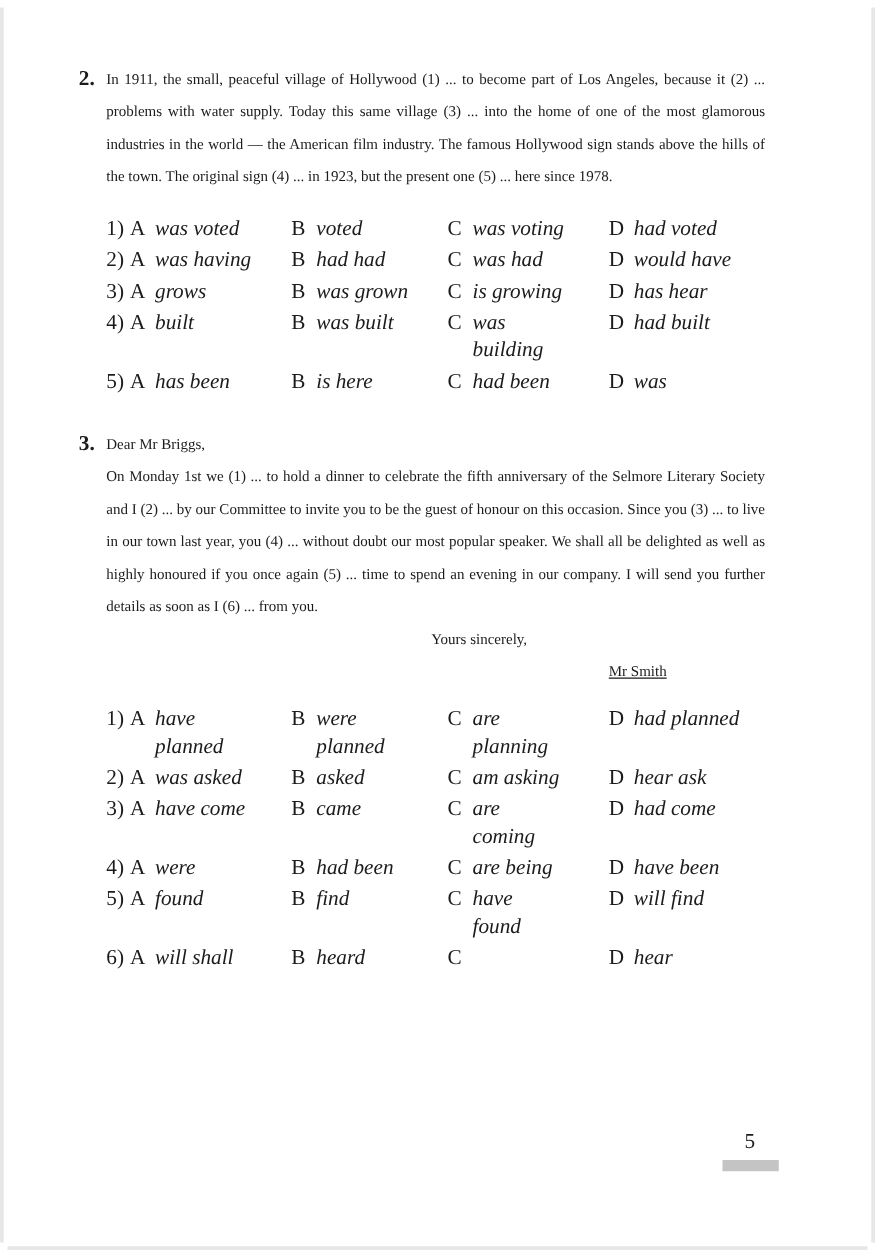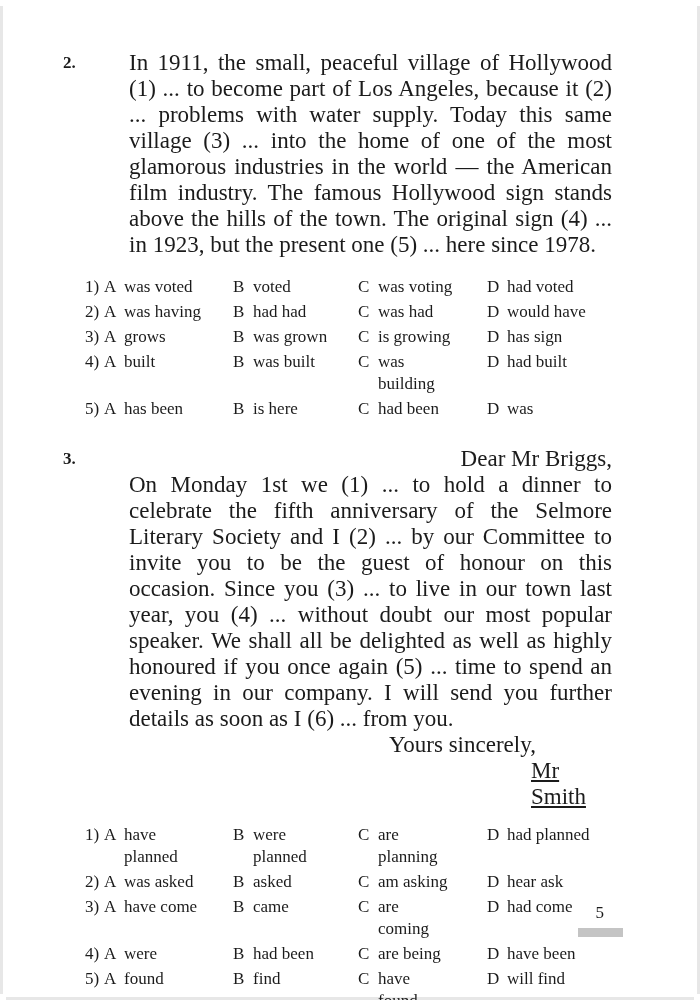--- a/index.html
+++ b/index.html
@@ -24,7 +24,7 @@
     width:22px; flex:0 0 22px;
     font-weight:700; font-size:17px; line-height:26px;
   }
-  .ex-body { flex:1; font-size:23px; line-height:26px;margin-left:44px; }
+  .ex-body { flex:1; font-size:12px; line-height:26px; }
   .para { text-align:justify; white-space:pre-line; }
   .salutation { text-align:right; }
   .closing  { margin-left:260px; }

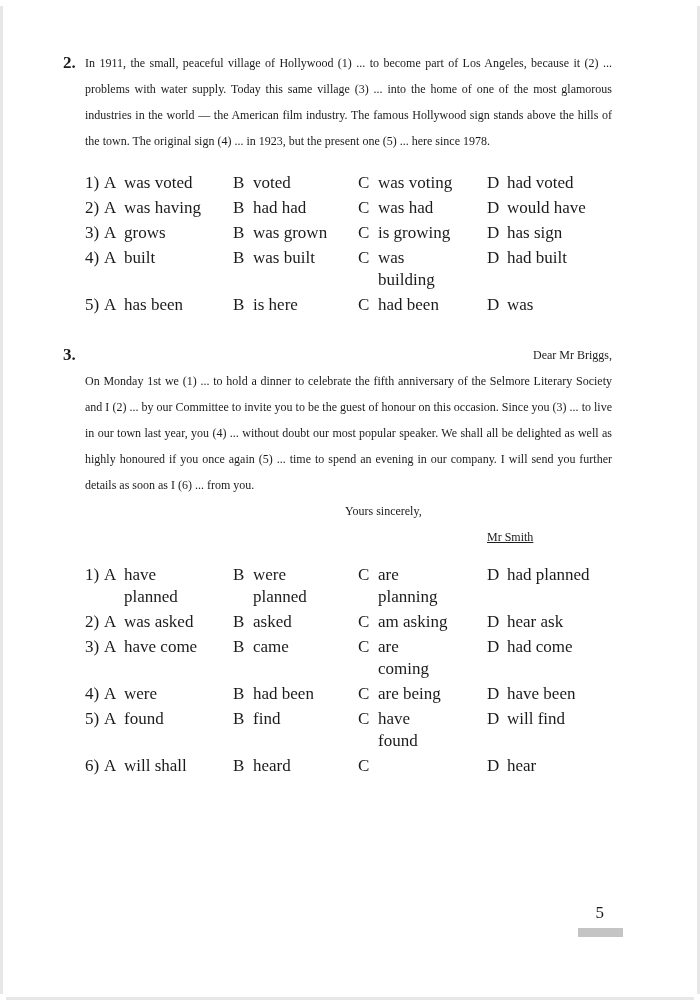--- a/index.html
+++ b/index.html
@@ -47,7 +47,7 @@
   .cell-d { flex:1; }
   .opt-num    { width:19px; flex:0 0 19px; }
   .opt-letter { width:20px; flex:0 0 20px; }
-  .opt-text   { flex:1; white-space:pre-line; }
+  .opt-text   { flex:1; white-space:pre-line;font-style:italic; }
 
   .page-number {
     position:absolute;

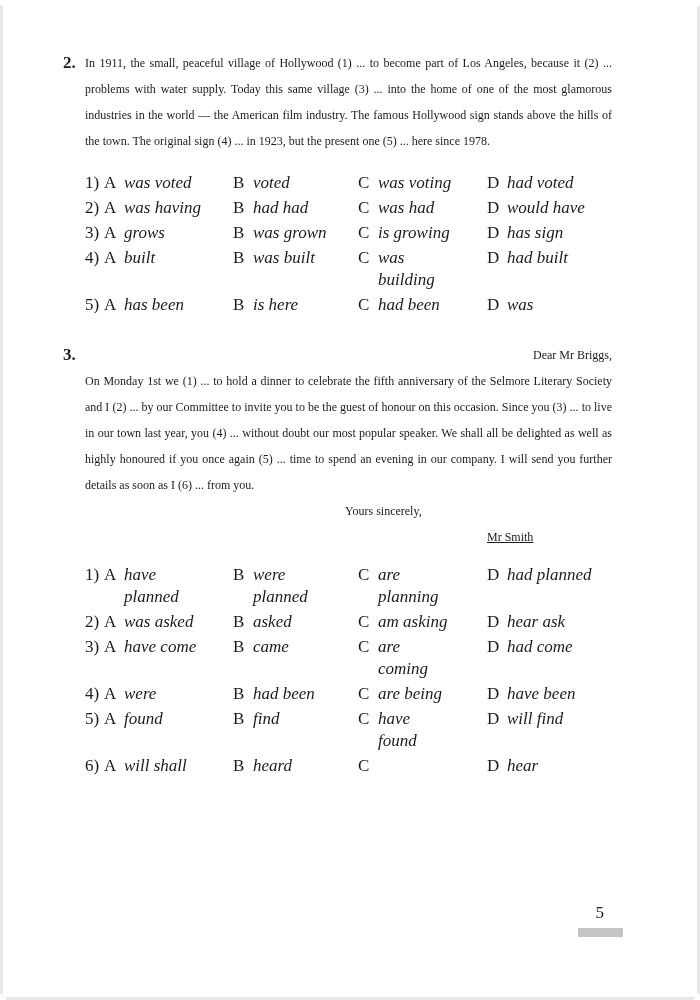--- a/index.html
+++ b/index.html
@@ -137,7 +137,7 @@
           </div>
           <div class="cell cell-d">
             <span class="opt-letter">D</span>
-            <span class="opt-text">has sign</span>
+            <span class="opt-text">has hear</span>
           </div>
         </div>
 

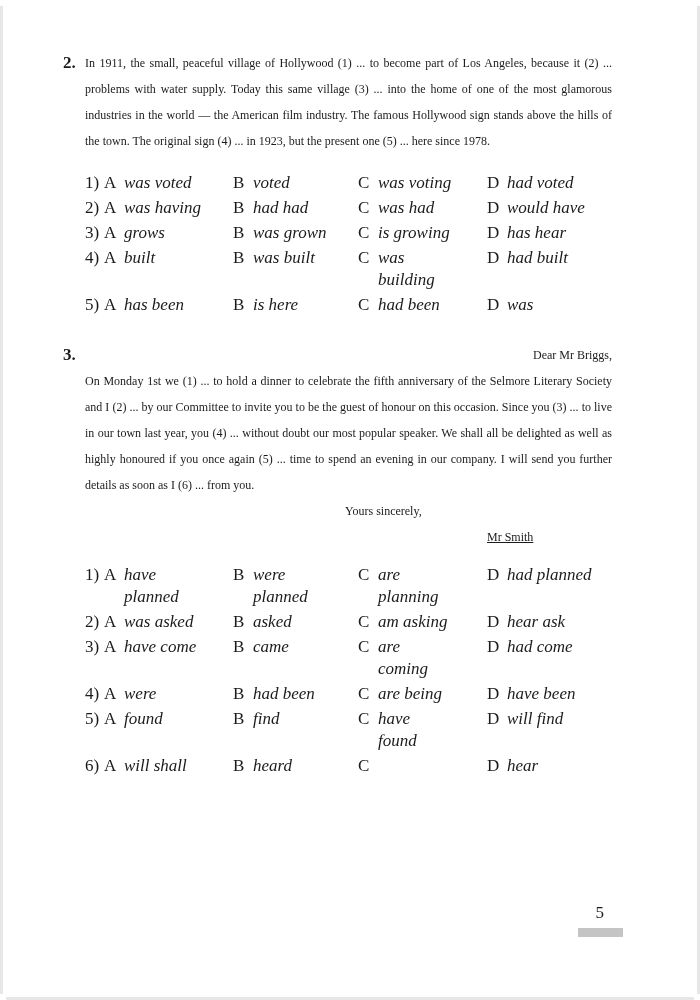--- a/index.html
+++ b/index.html
@@ -26,7 +26,7 @@
   }
   .ex-body { flex:1; font-size:12px; line-height:26px; }
   .para { text-align:justify; white-space:pre-line; }
-  .salutation { text-align:right; }
+  .salutation { text-align:left; }
   .closing  { margin-left:260px; }
   .signature { margin-left:402px;text-decoration:underline; }
 

